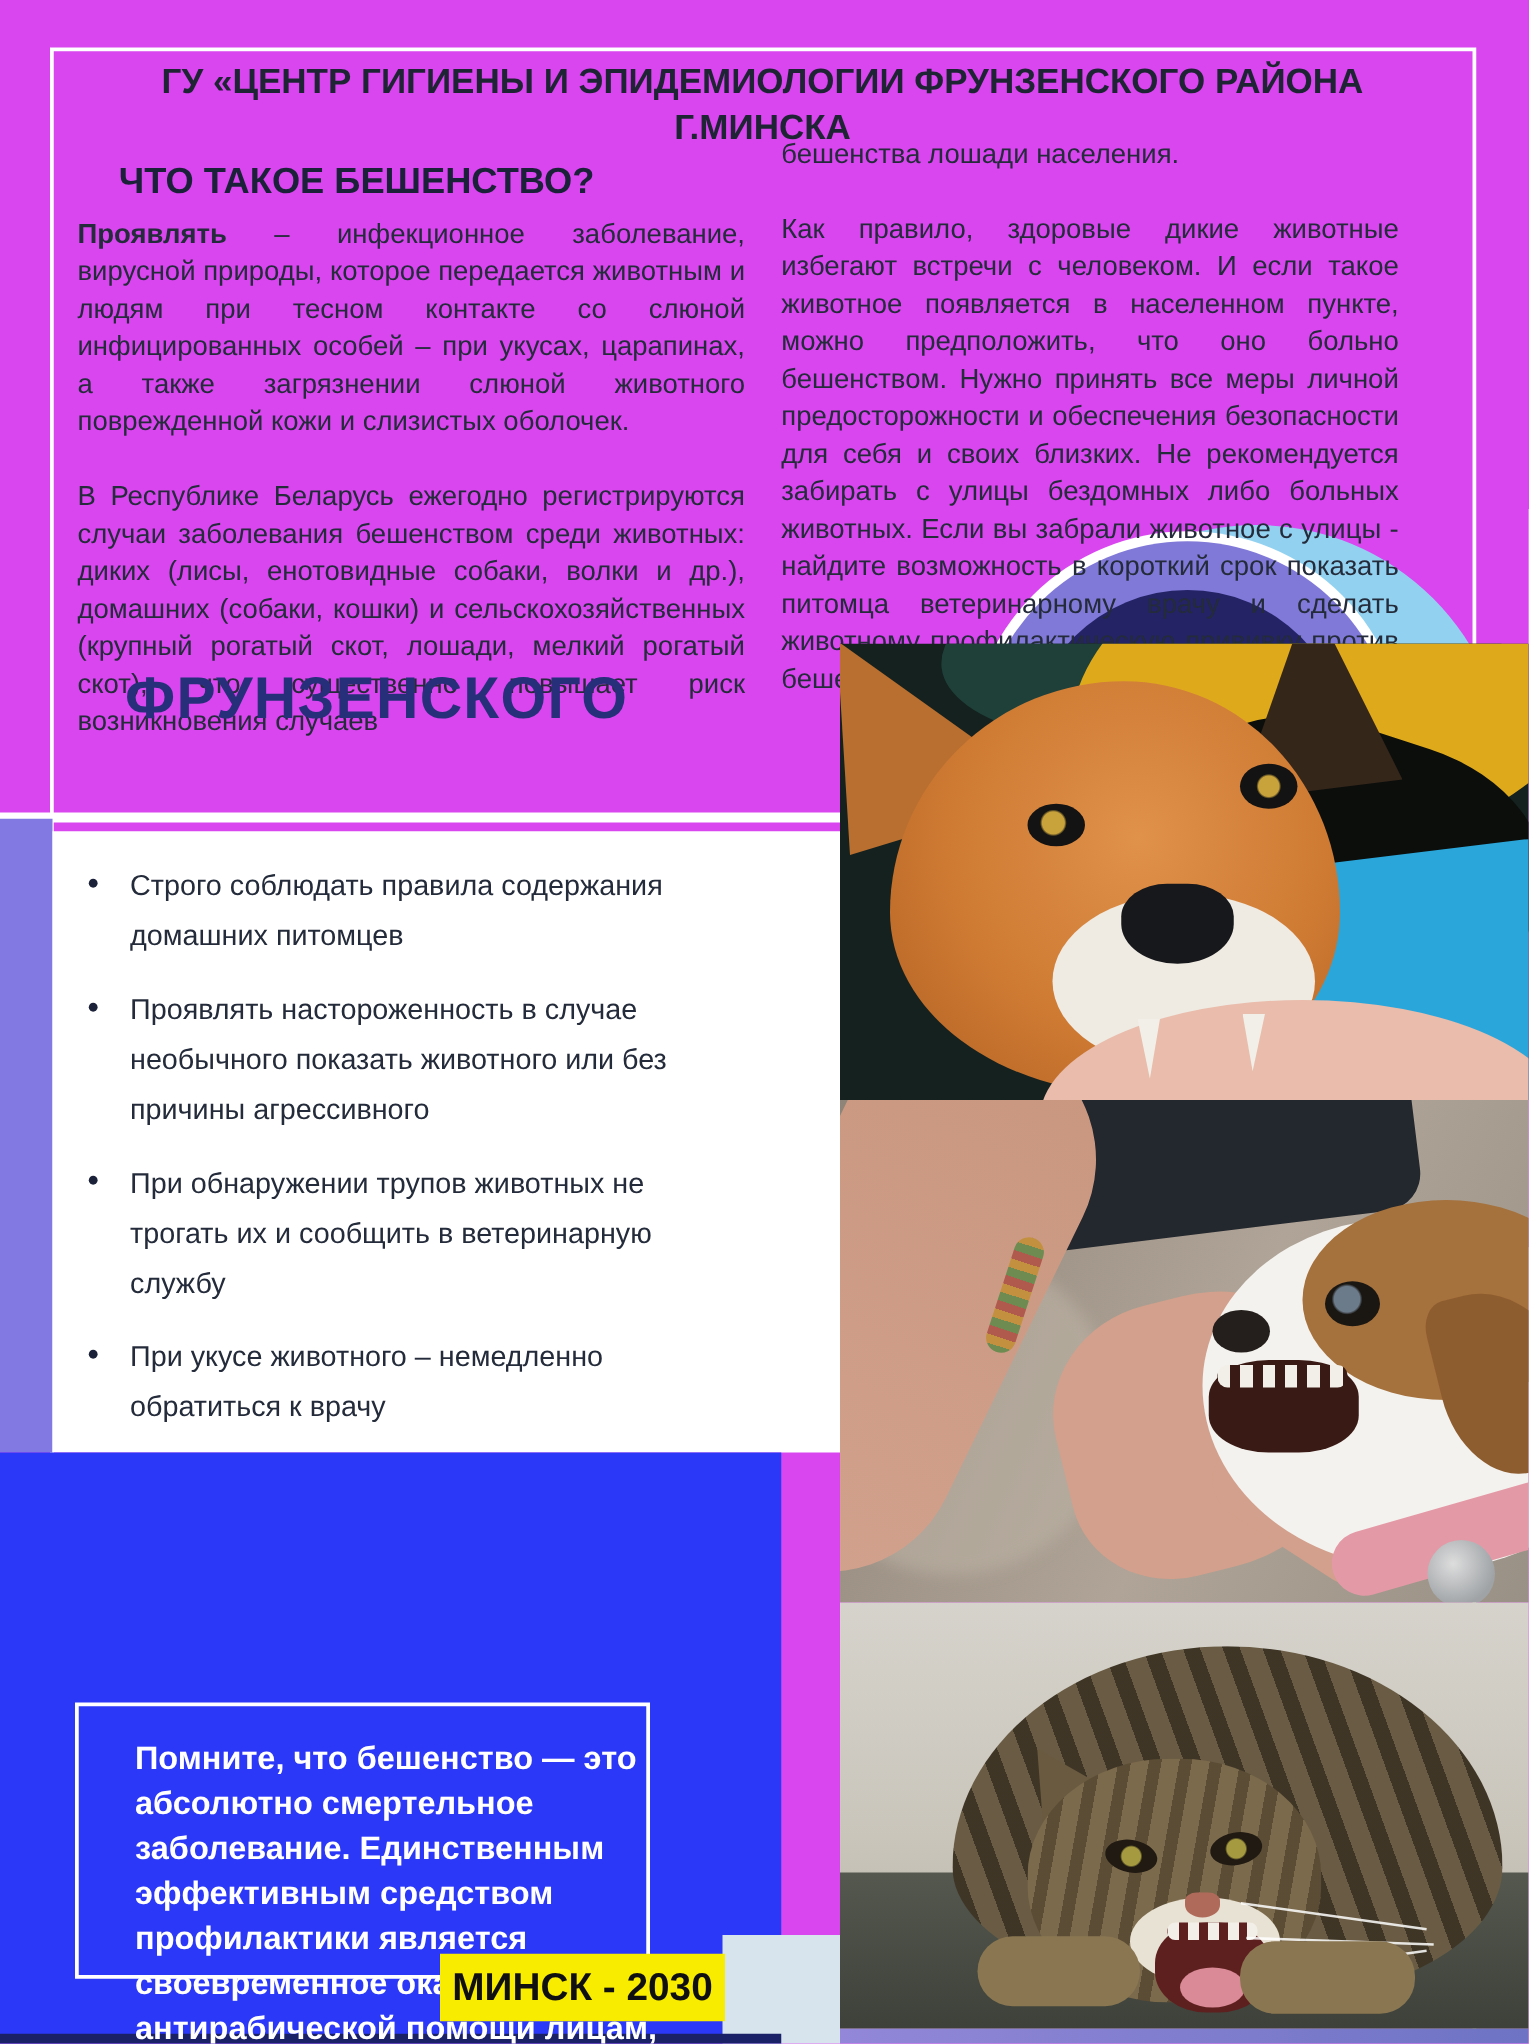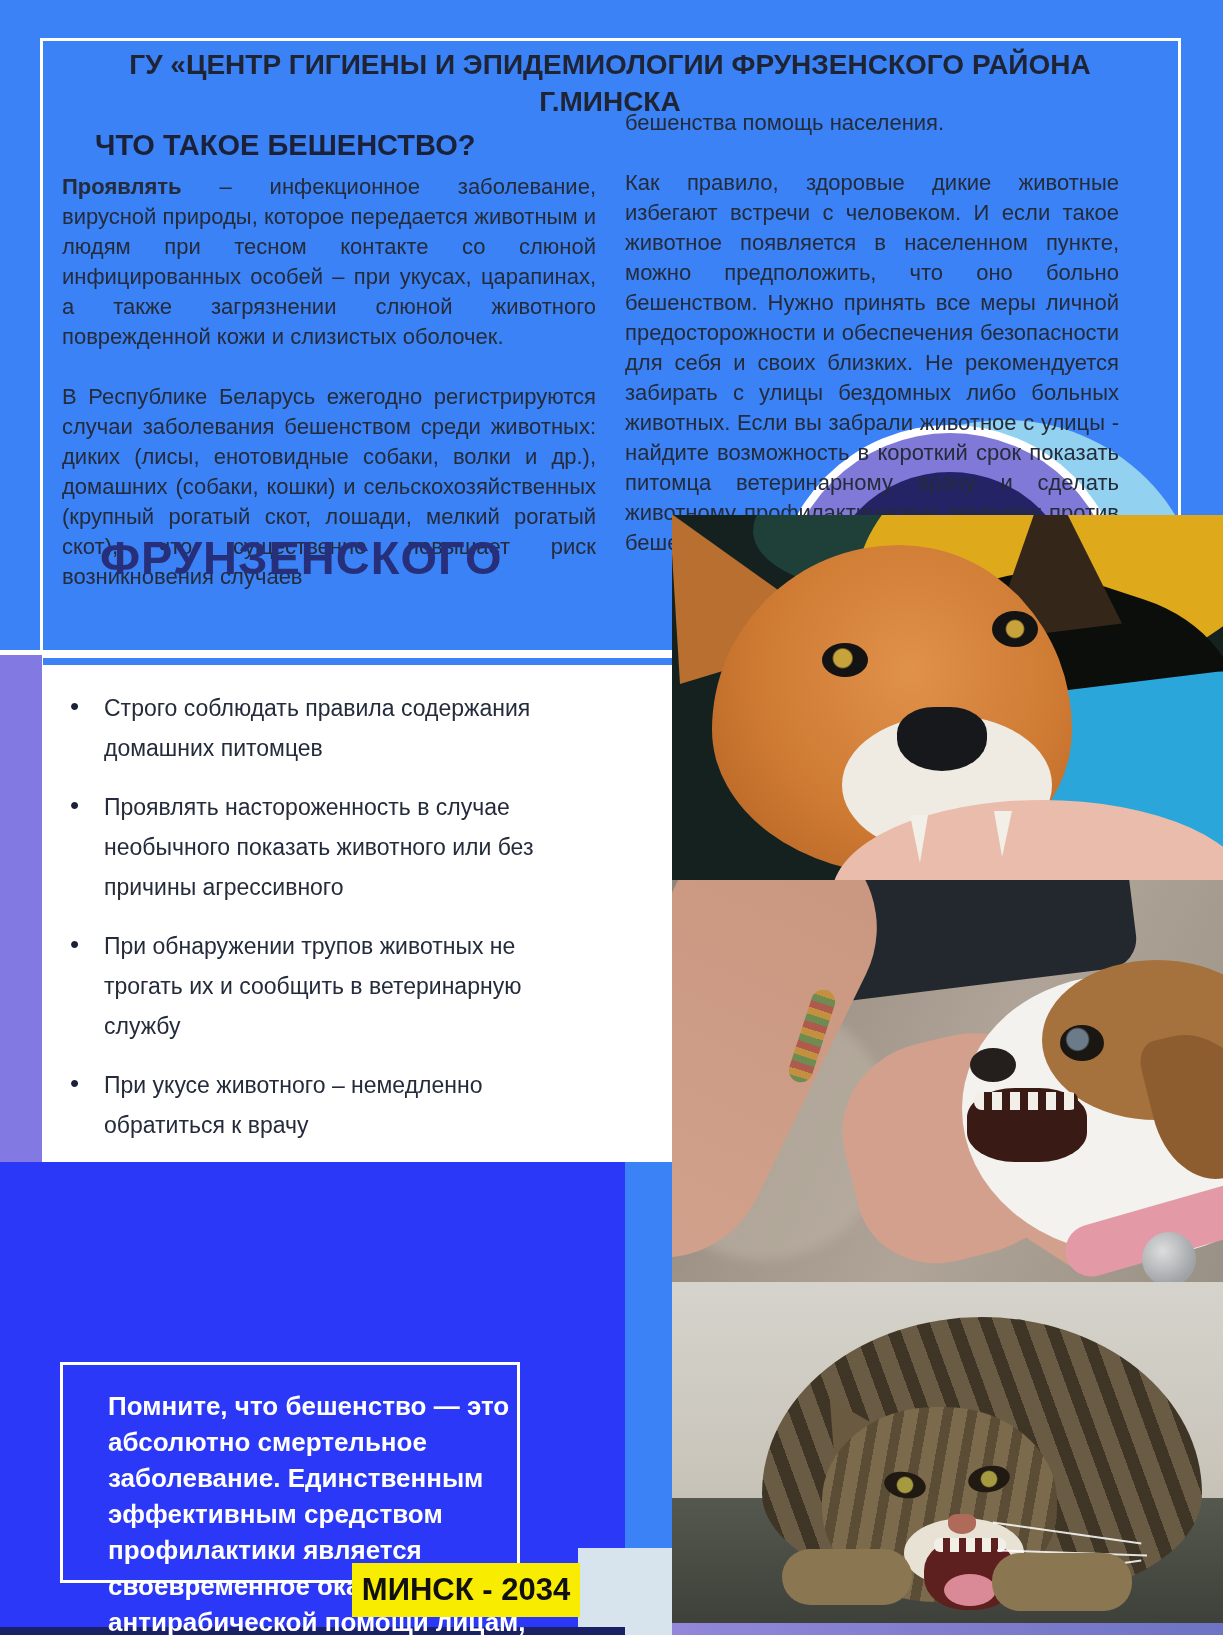--- a/index.html
+++ b/index.html
@@ -3,7 +3,7 @@
 <meta charset="utf-8">
 <style>
   html,body{margin:0;padding:0;}
-  .page{position:relative;width:1223px;height:1635px;background:#3b82f6;overflow:hidden;
+  .page{position:relative;width:1223px;height:1635px;background:#d946ef;overflow:hidden;
         font-family:"Liberation Sans","DejaVu Sans",sans-serif;color:#242B3A;}
   .abs{position:absolute;}
 

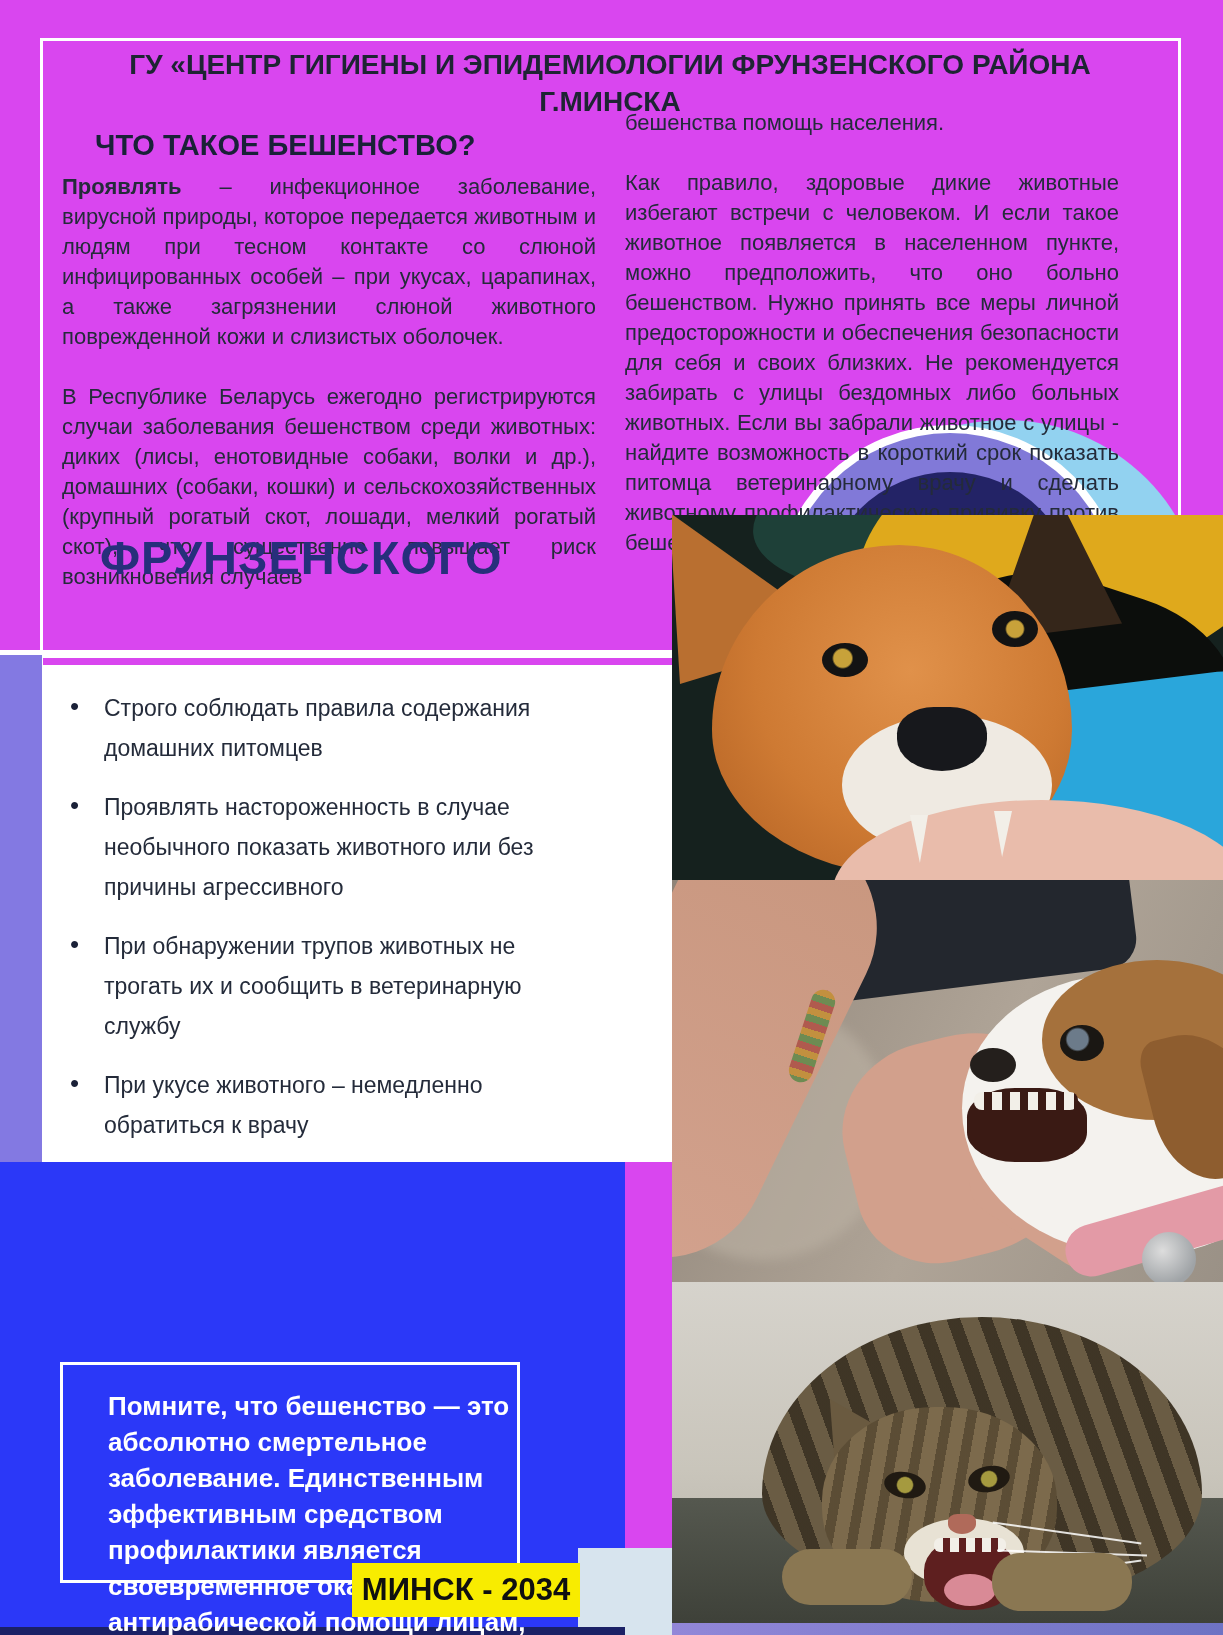--- a/index.html
+++ b/index.html
@@ -150,7 +150,7 @@
   </div>
 
   <div class="abs col col-right">
-    <p>бешенства помощь населения.</p>
+    <p>бешенства лошади населения.</p>
     <p>Как правило, здоровые дикие животные избегают встречи с человеком. И если такое животное появляется в населенном пункте, можно предположить, что оно больно бешенством. Нужно принять все меры личной предосторожности и обеспечения безопасности для себя и своих близких. Не рекомендуется забирать с улицы бездомных либо больных животных. Если вы забрали животное с улицы - найдите возможность в короткий срок показать питомца ветеринарному врачу и сделать животному профилактическую прививку против бешенства.</p>
   </div>
 

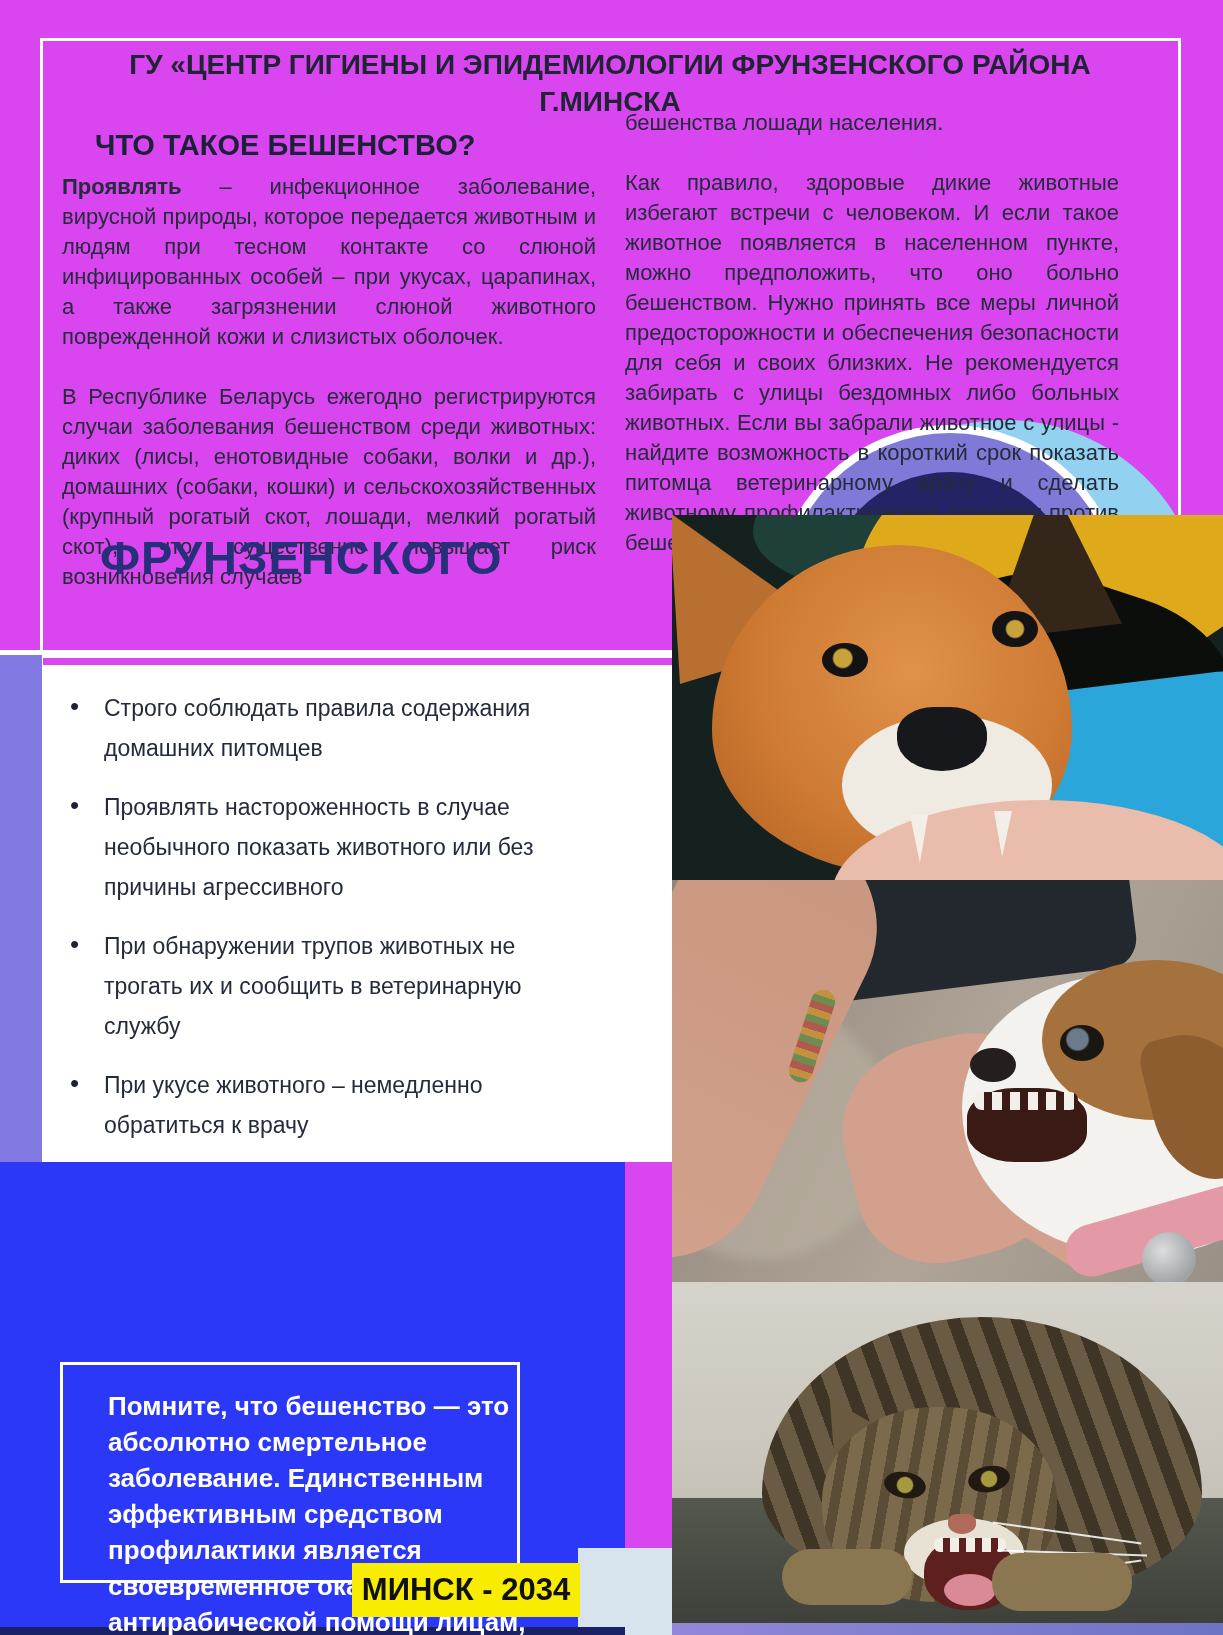--- a/index.html
+++ b/index.html
@@ -172,7 +172,7 @@
   <div class="abs warn-frame"></div>
   <div class="abs warn-text">Помните, что бешенство — это абсолютно смертельное заболевание. Единственным эффективным средством профилактики является своевременное оказание антирабической помощи лицам, пострадавшим от контакта с животным.</div>
   <div class="abs navy-strip"></div>
-  <div class="abs minsk">МИНСК - 2034</div>
+  <div class="abs minsk">МИНСК - 2030</div>
 
   <div class="abs photo ph-fox">
     <div class="fx-green"></div>

